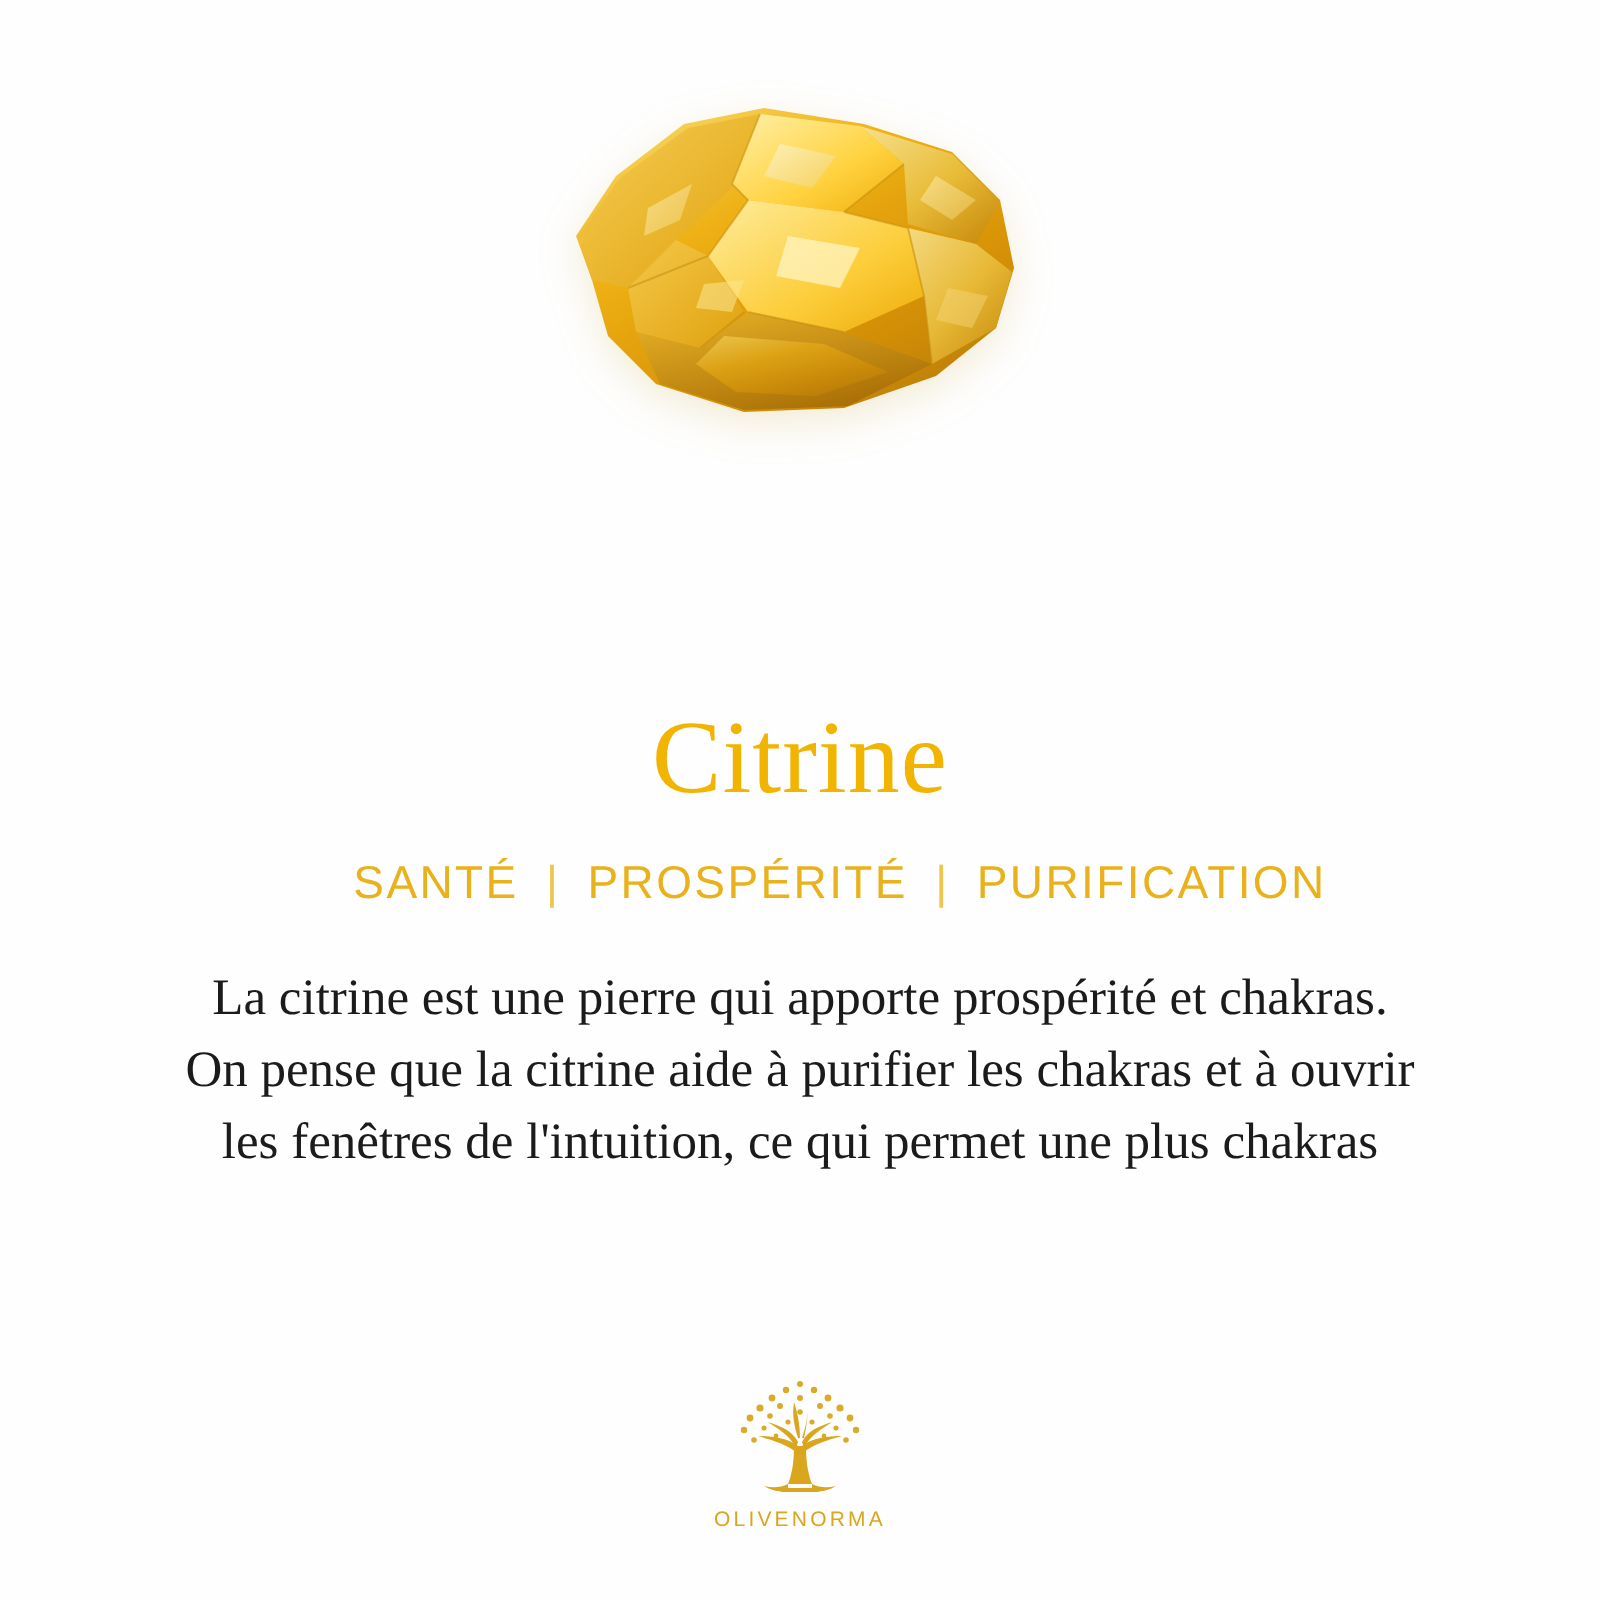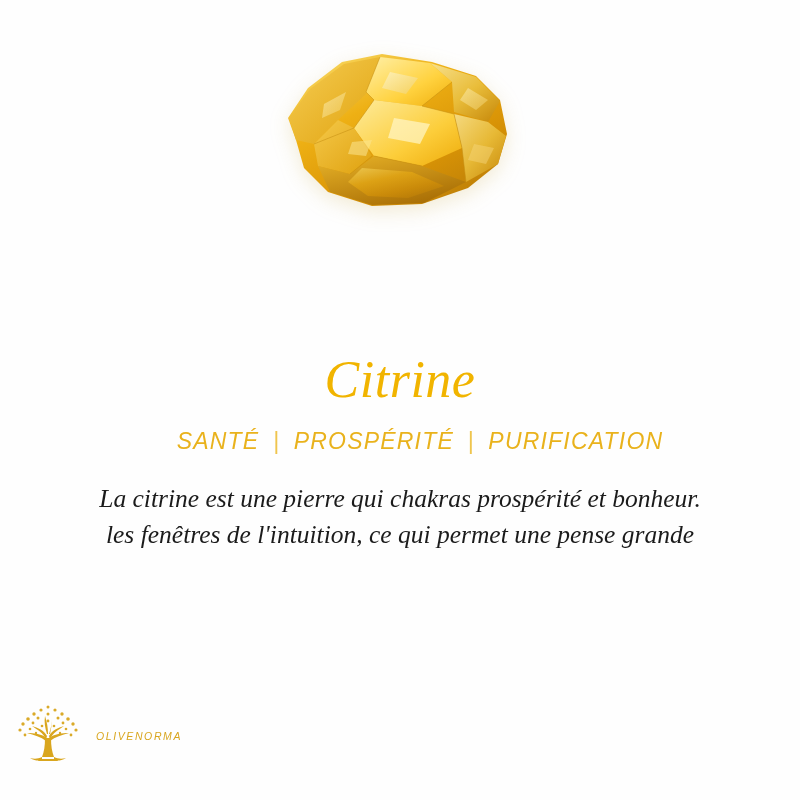--- a/index.html
+++ b/index.html
@@ -21,7 +21,6 @@
     display: flex;
     flex-direction: column;
     align-items: center;
-    font-style: italic;
   }
 
   

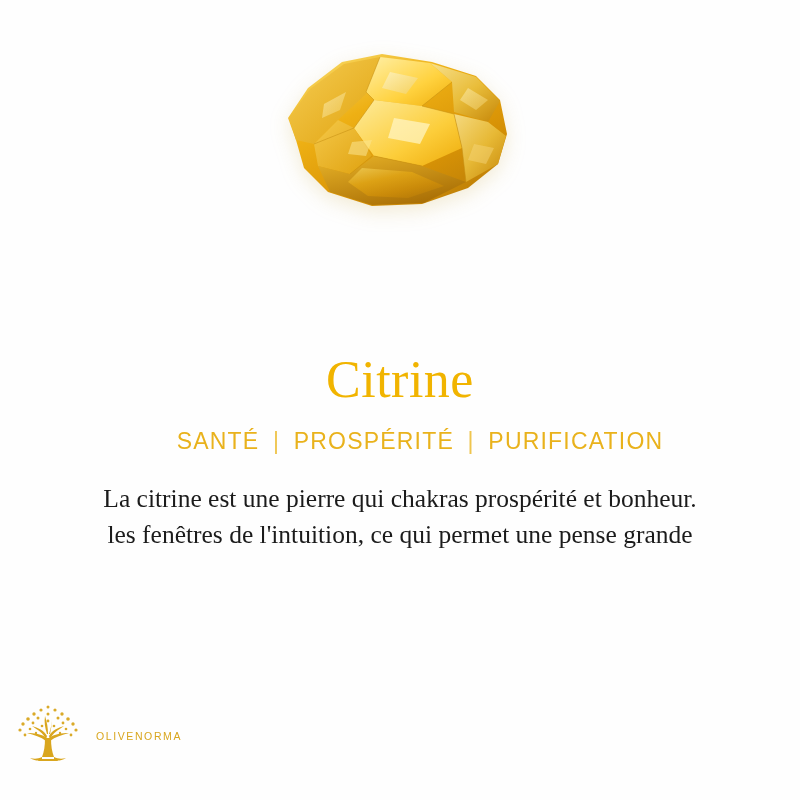--- a/index.html
+++ b/index.html
@@ -197,7 +197,7 @@
   </div>
 
   <div class="description">
-    <span class="line">La citrine est une pierre qui chakras prospérité et bonheur.</span>
+    <span class="line">La citrine est une pierre qui apporte prospérité et chakras.</span>
     <span class="line">les fenêtres de l'intuition, ce qui permet une pense grande</span>
   </div>
 

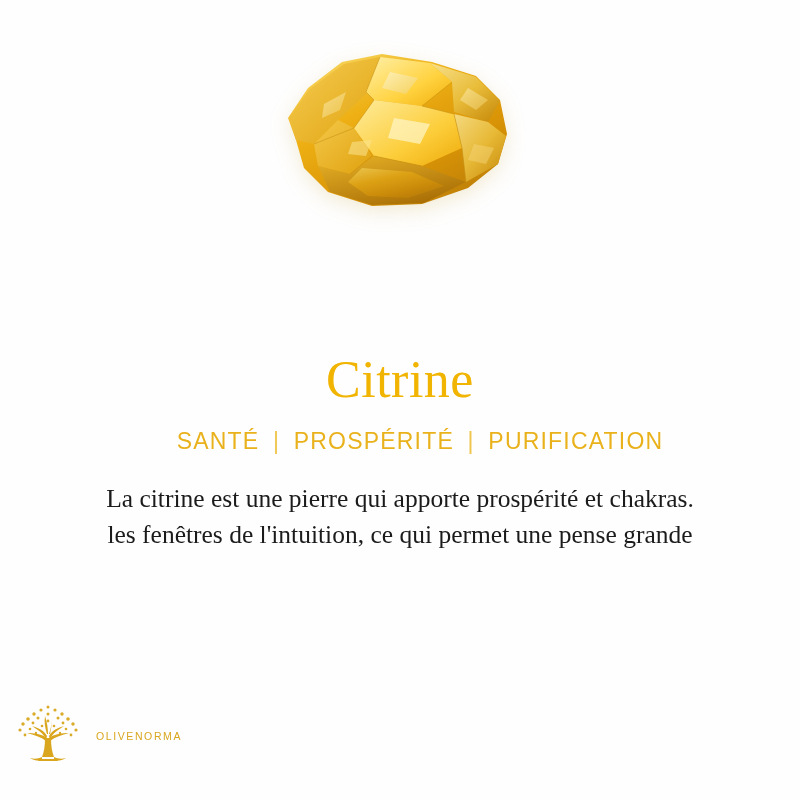--- a/index.html
+++ b/index.html
@@ -198,6 +198,7 @@
 
   <div class="description">
     <span class="line">La citrine est une pierre qui apporte prospérité et chakras.</span>
+    <span class="line">On pense que la citrine aide à purifier les chakras et à ouvrir</span>
     <span class="line">les fenêtres de l'intuition, ce qui permet une pense grande</span>
   </div>
 

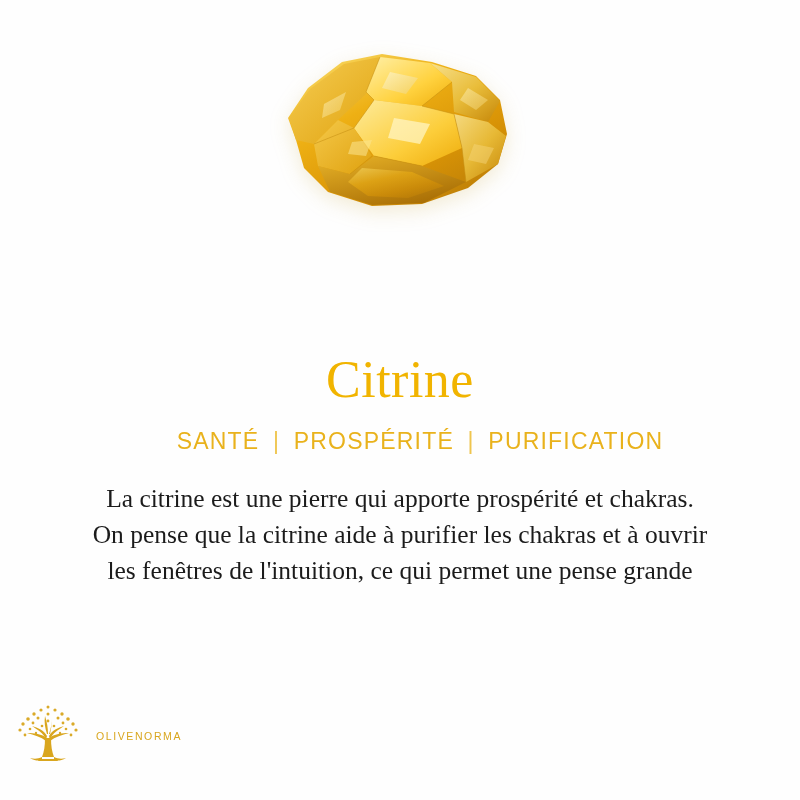--- a/index.html
+++ b/index.html
@@ -199,7 +199,7 @@
   <div class="description">
     <span class="line">La citrine est une pierre qui apporte prospérité et chakras.</span>
     <span class="line">On pense que la citrine aide à purifier les chakras et à ouvrir</span>
-    <span class="line">les fenêtres de l'intuition, ce qui permet une pense grande</span>
+    <span class="line">les fenêtres de l'intuition, ce qui permet une plus chakras</span>
   </div>
 
   <div class="logo-block">

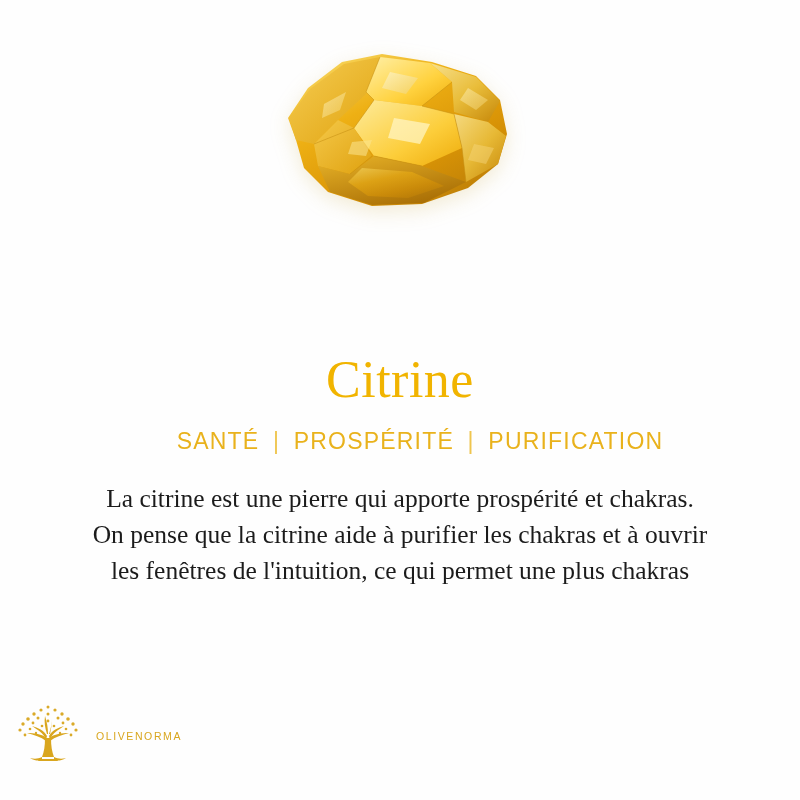--- a/index.html
+++ b/index.html
@@ -94,8 +94,9 @@
     right: 0;
     bottom: 34px;
     display: flex;
-    flex-direction: row;
+    flex-direction: column;
     align-items: center;
+    justify-content: center;
   }
   .logo-mark {
     width: 96px;

